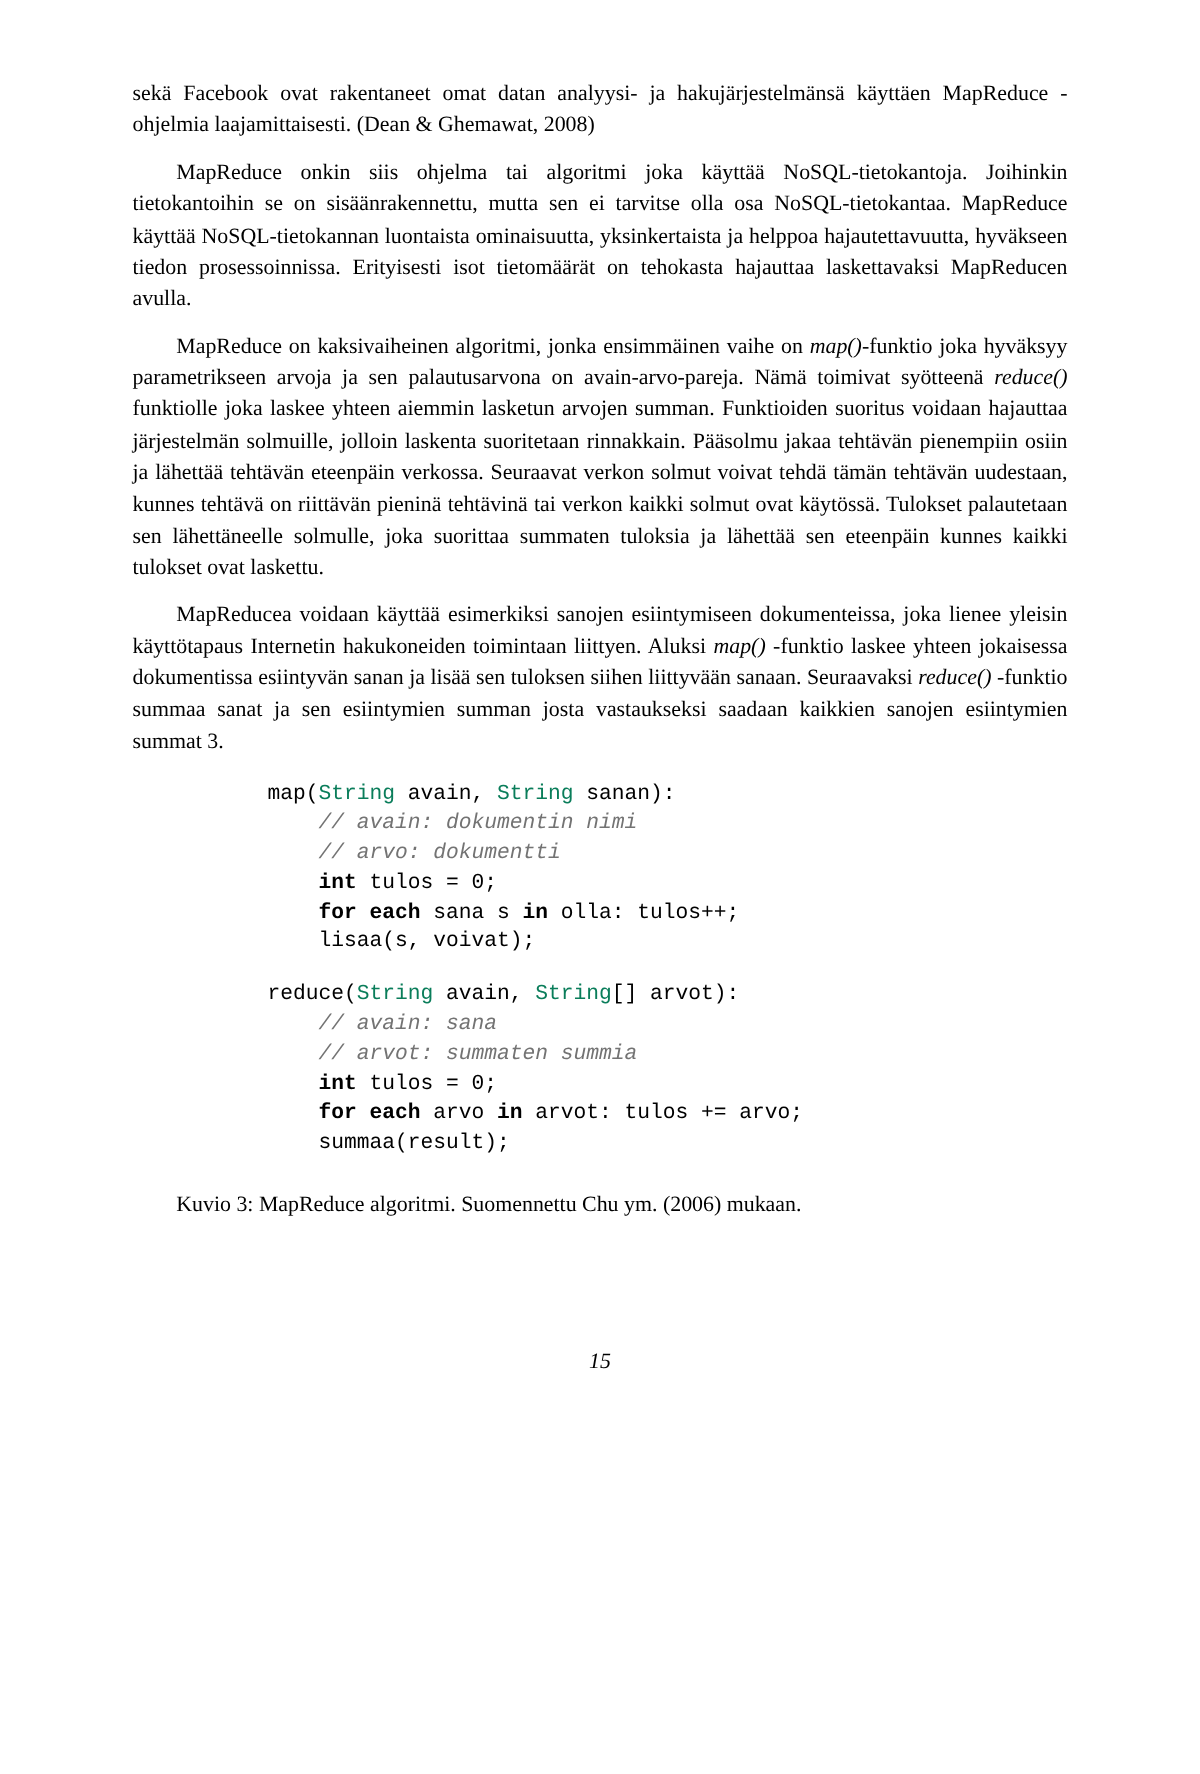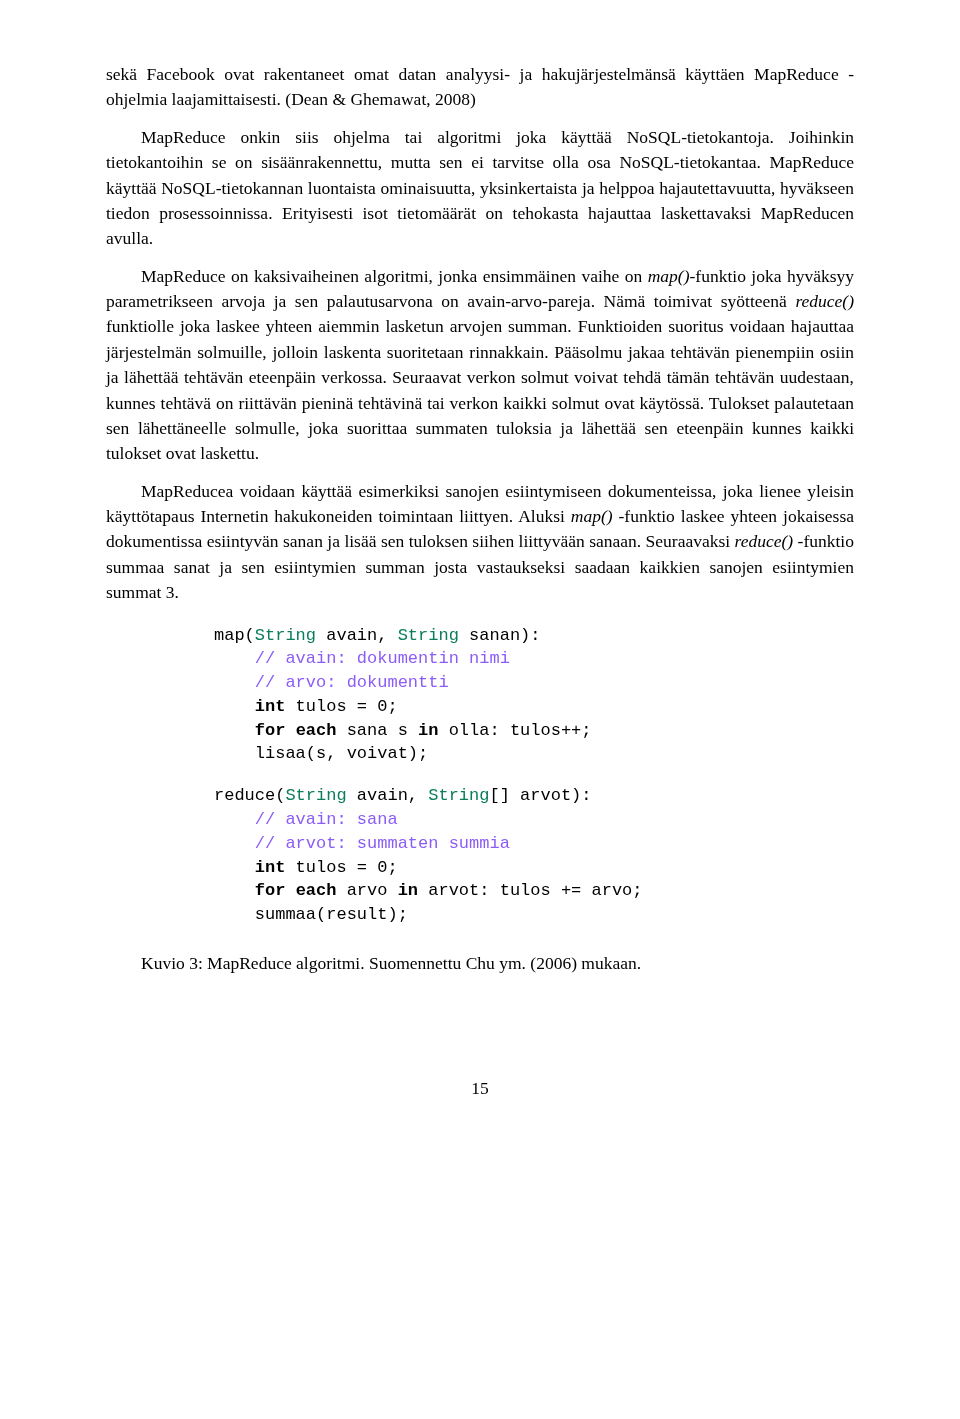--- a/index.html
+++ b/index.html
@@ -33,7 +33,7 @@
     }
     .kw-type { color: #0a7d5a; }
     .kw-ctrl { color: #000; font-weight: bold; }
-    .comment { color: #8b5cf6; }
+    .comment { color: #737373; font-style: italic; }
     .caption {
       margin-top: 24px;
       text-indent: 2em;

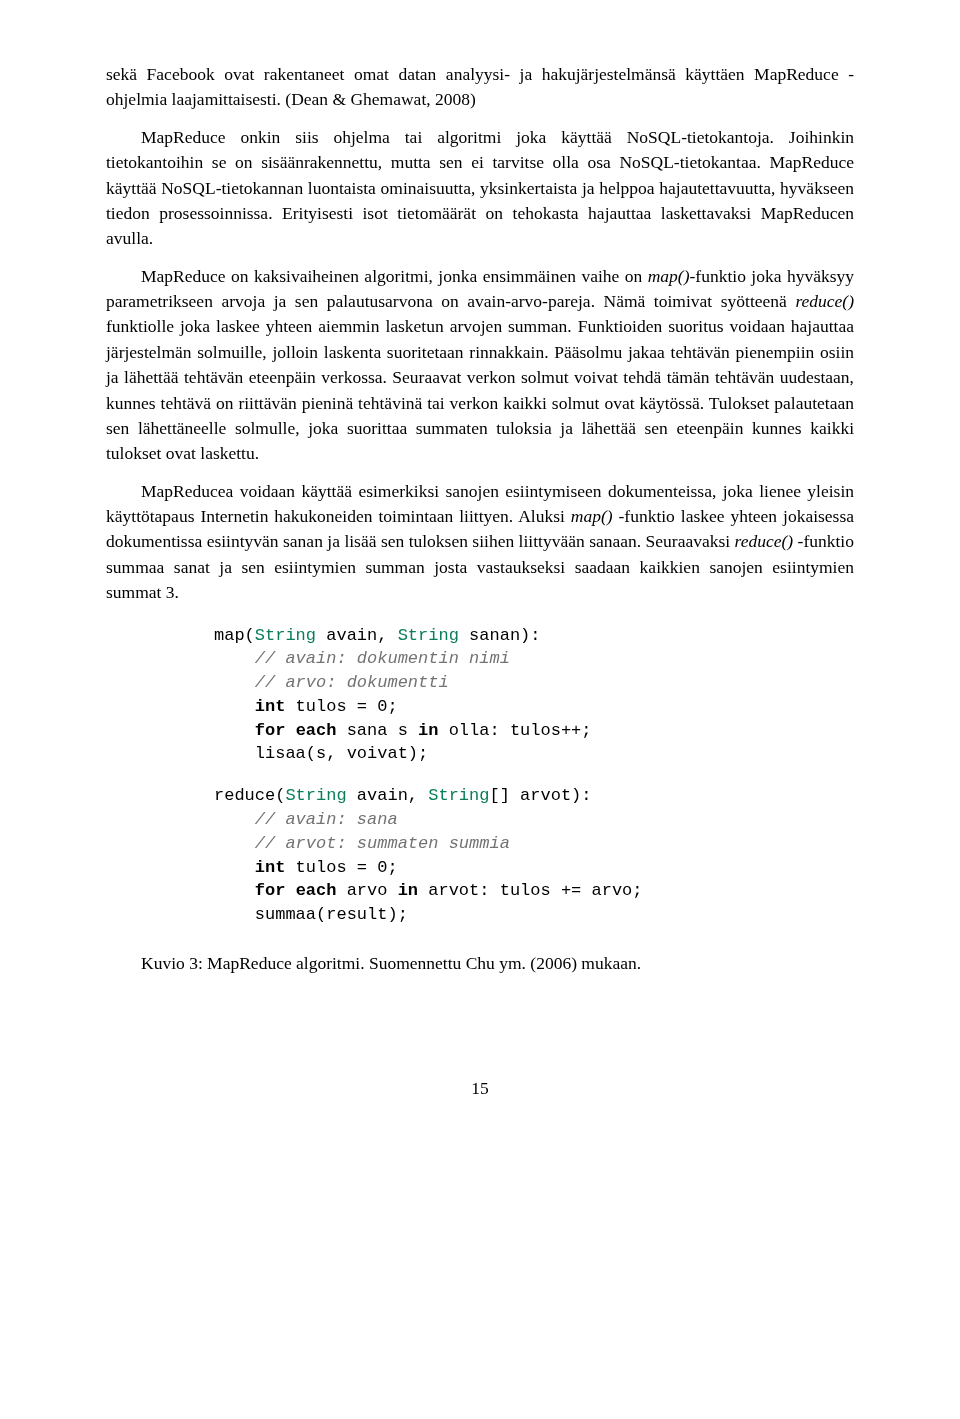--- a/index.html
+++ b/index.html
@@ -42,6 +42,7 @@
       text-align: center;
       margin-top: 100px;
       font-size: 17.5px;
+      font-style: italic;
     }
   </style>
 </head>

